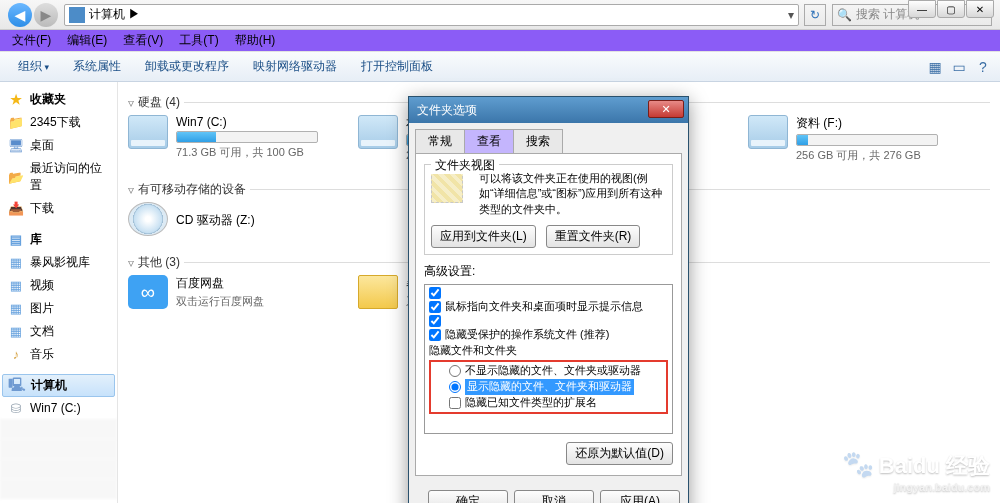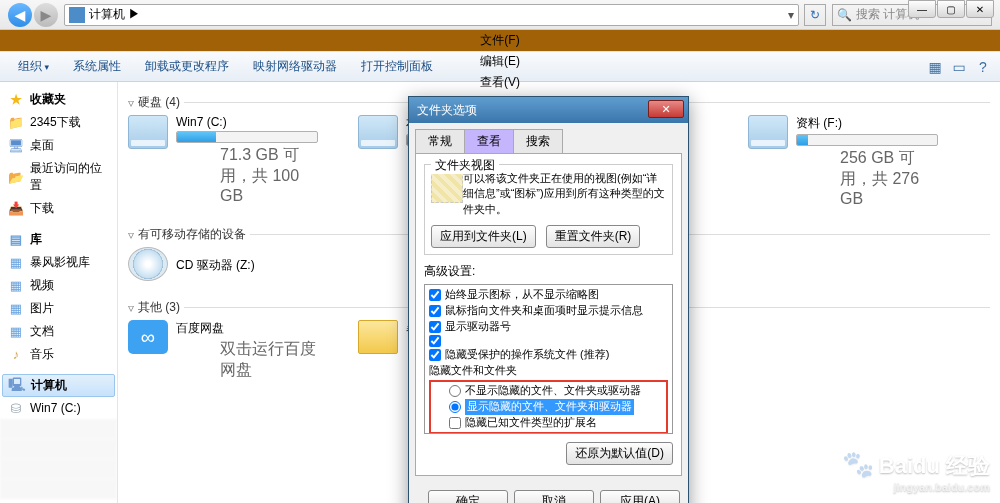--- a/index.html
+++ b/index.html
@@ -21,7 +21,7 @@
 .win-btn { width: 28px; height: 18px; border: 1px solid #aaa; background: linear-gradient(to bottom,#fefefe,#d8d8d8); display: flex; align-items: center; justify-content: center; font-size: 10px; cursor: pointer; border-radius: 0 0 3px 3px; }
 
 
-.menubar { height: 22px; background: #a16207; border-bottom: 1px solid #e2e2e2; display: flex; align-items: center; padding: 0 4px; flex-direction: column; }
+.menubar { height: 22px; background: #8b5cf6; border-bottom: 1px solid #e2e2e2; display: flex; align-items: center; padding: 0 4px; }
 .menu-item { padding: 2px 8px; font-size: 12px; cursor: pointer; }
 
 

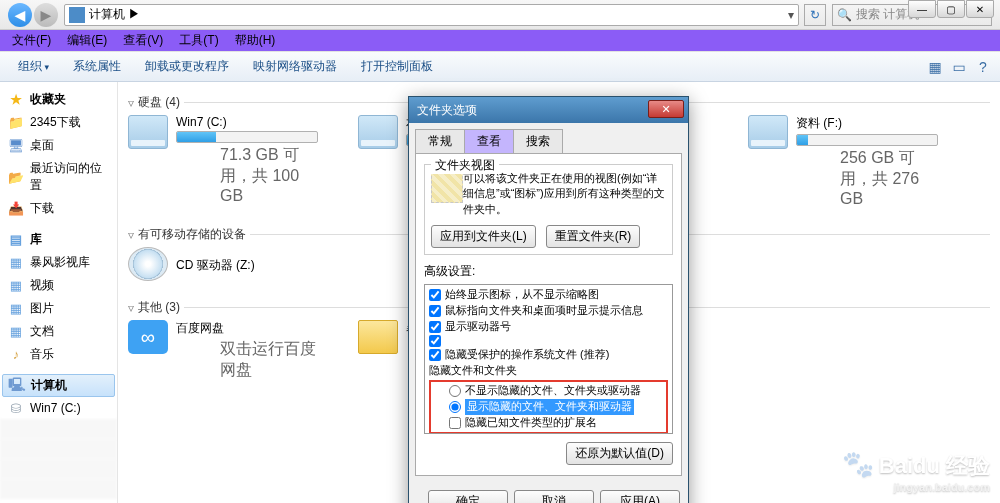--- a/index.html
+++ b/index.html
@@ -63,7 +63,7 @@
 .drive-name { font-size: 12px; margin-bottom: 2px; }
 .bar { height: 12px; border: 1px solid #b1b1b1; border-radius: 2px; background: #f3f3f3; overflow: hidden; margin-bottom: 2px; }
 .bar-fill { height:100%; background: linear-gradient(to bottom,#60c4f7,#2f9fe6); }
-.drive-sub { font-size: 16px; color: #666; margin-left: 44px; }
+.drive-sub { font-size: 11px; color: #666; }
 
 
 .dialog { position: absolute; left: 408px; top: 96px; width: 281px; background: #f0f0f0; border: 1px solid #2a516d; box-shadow: 0 4px 18px rgba(0,0,0,0.4); font-size: 12px; }

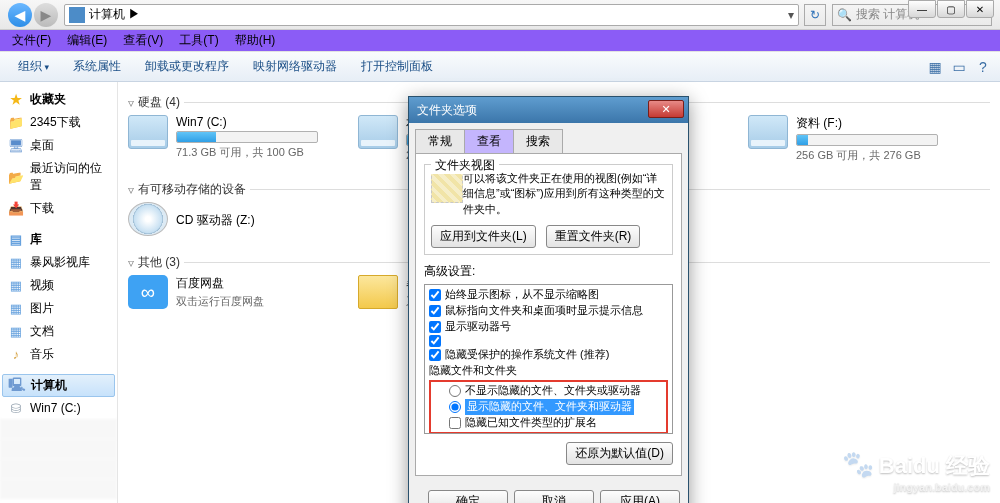--- a/index.html
+++ b/index.html
@@ -75,7 +75,7 @@
 .dlg-body { border:1px solid #aaa; background:#fff; margin: 0 6px 6px 6px; padding: 10px 8px; }
 .fv-group { border:1px solid #ccc; padding:6px; margin-bottom:8px; position:relative; }
 .fv-group > legend, .fv-legend { position:absolute; top:-8px; left:6px; background:#fff; padding:0 4px; font-size:12px; }
-.fv-icon-row { display:flex; gap:0; }
+.fv-icon-row { display:flex; gap:16px; }
 .fv-ic { width:32px; height:32px; border:1px dashed #c8c8c8; background: repeating-linear-gradient(45deg,#f6eec8,#f6eec8 4px,#f1e4a7 4px,#f1e4a7 8px); }
 .fv-desc { flex:1; font-size:11px; line-height:1.4; }
 .fv-btnrow { display:flex; gap:10px; justify-content:flex-start; margin-top:8px; }

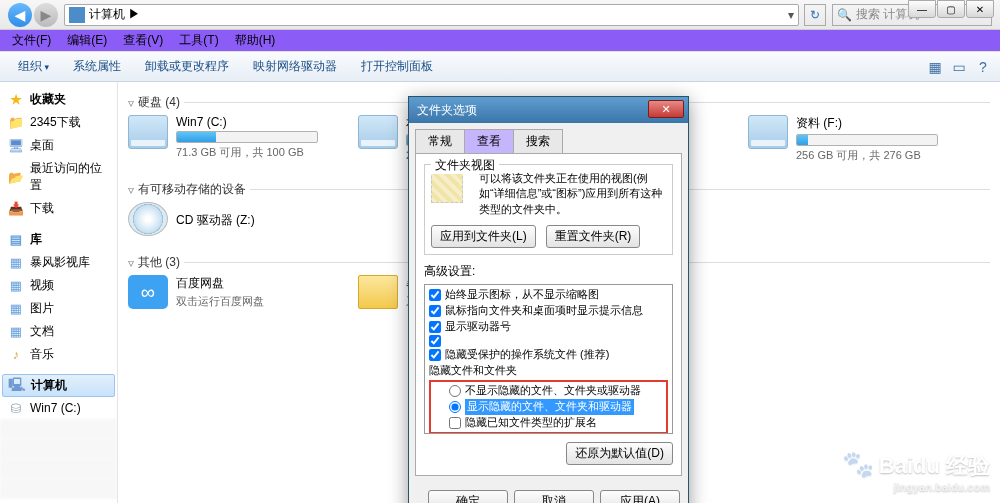--- a/index.html
+++ b/index.html
@@ -309,7 +309,6 @@
     <div class="adv-tree" id="adv-tree">
         <div class="adv-row">
           <input type="checkbox" checked="" style="">
-          <span>始终显示图标，从不显示缩略图</span>
         </div>
         <div class="adv-row">
           <input type="checkbox" checked="" style="">

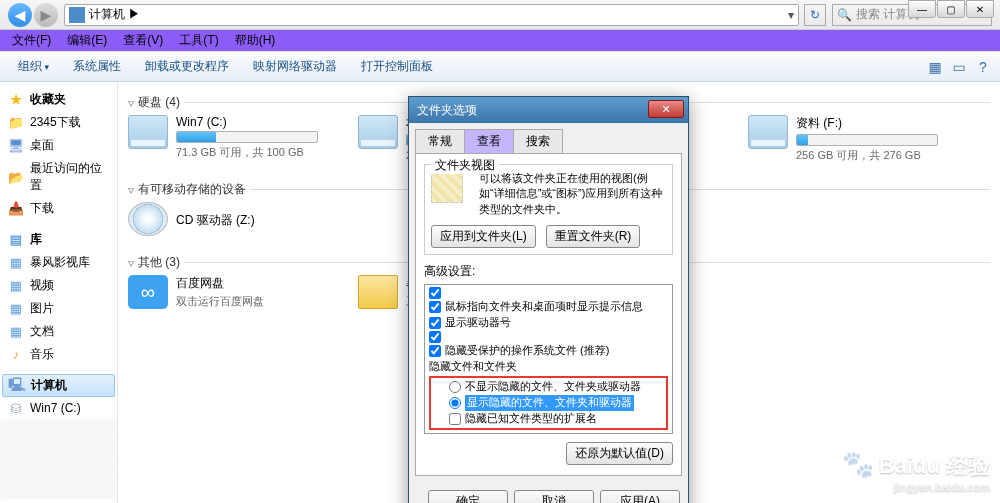--- a/index.html
+++ b/index.html
@@ -316,10 +316,6 @@
         </div>
         <div class="adv-row">
           <input type="checkbox" checked="" style="">
-          <span>显示驱动器号</span>
-        </div>
-        <div class="adv-row">
-          <input type="checkbox" checked="" style="">
         </div>
         <div class="adv-row">
           <input type="checkbox" checked="" style="">

